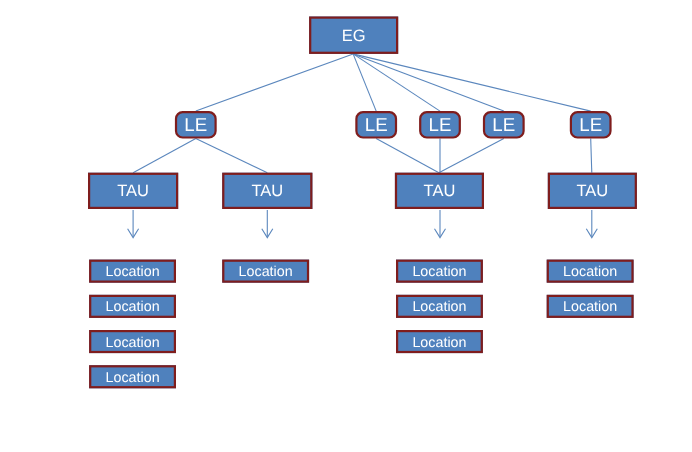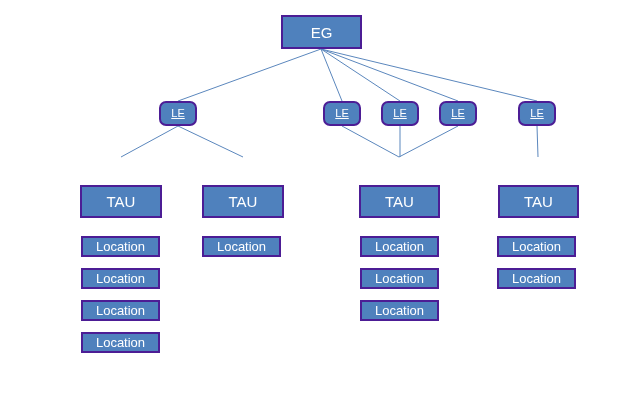--- a/index.html
+++ b/index.html
@@ -21,7 +21,7 @@
     position: absolute;
     box-sizing: border-box;
     background: #4f81bd;
-    border: 2px solid #4c1d95;
+    border: 2px solid #7f1d1d;
     color: #ffffff;
     display: flex;
     align-items: center;

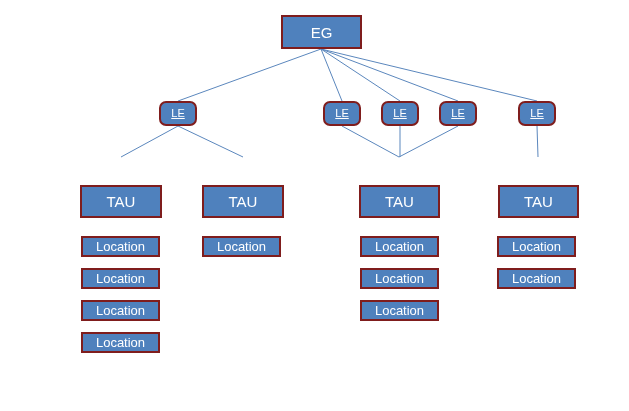--- a/index.html
+++ b/index.html
@@ -30,7 +30,7 @@
     line-height: 1;
   }
   .node-eg   { font-size: 15px; }
-  .node-le   { font-size: 11px; border-radius: 7px; text-decoration: underline; }
+  .node-le   { font-size: 17px; border-radius: 7px; }
   .node-tau  { font-size: 15px; margin-top: 28px; }
   .node-loc  { font-size: 13px; border-width: 2px; text-align: right; }
 </style>

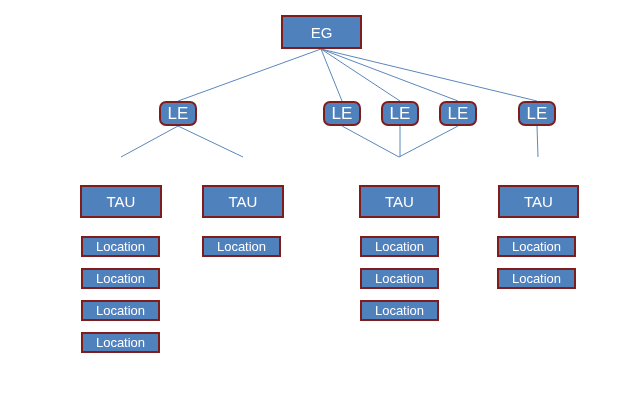--- a/index.html
+++ b/index.html
@@ -31,7 +31,7 @@
   }
   .node-eg   { font-size: 15px; }
   .node-le   { font-size: 17px; border-radius: 7px; }
-  .node-tau  { font-size: 15px; margin-top: 28px; }
+  .node-tau  { font-size: 15px; }
   .node-loc  { font-size: 13px; border-width: 2px; text-align: right; }
 </style>
 </head>

